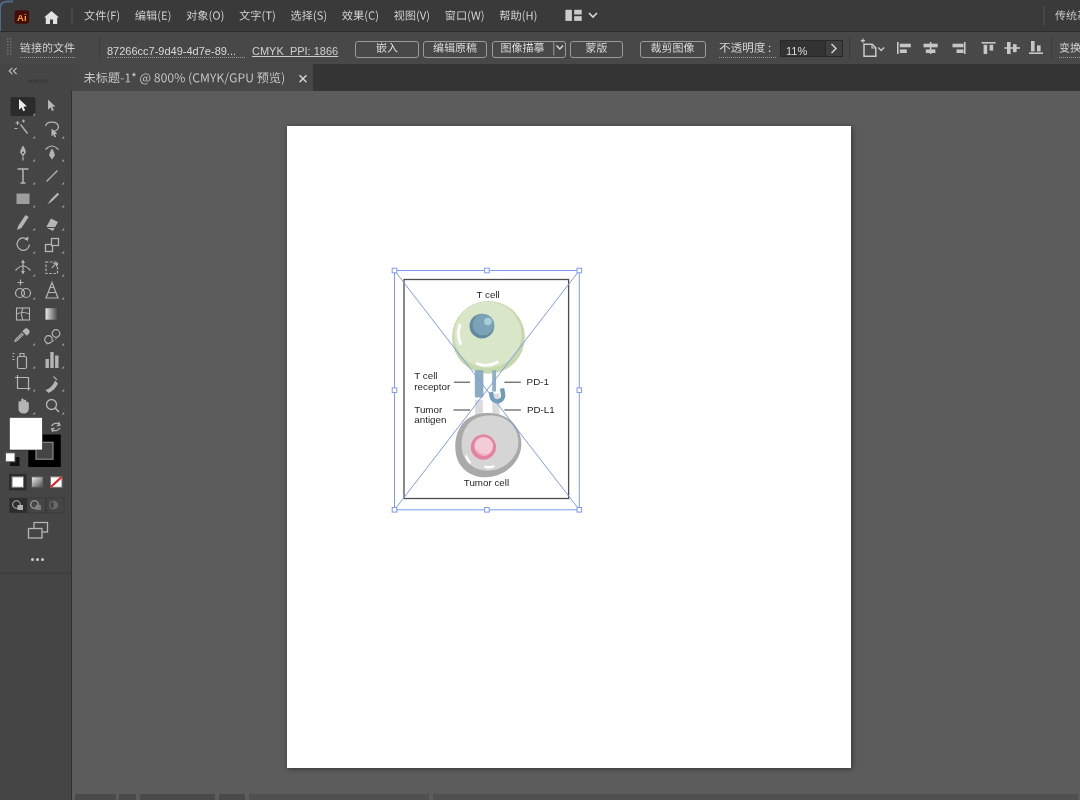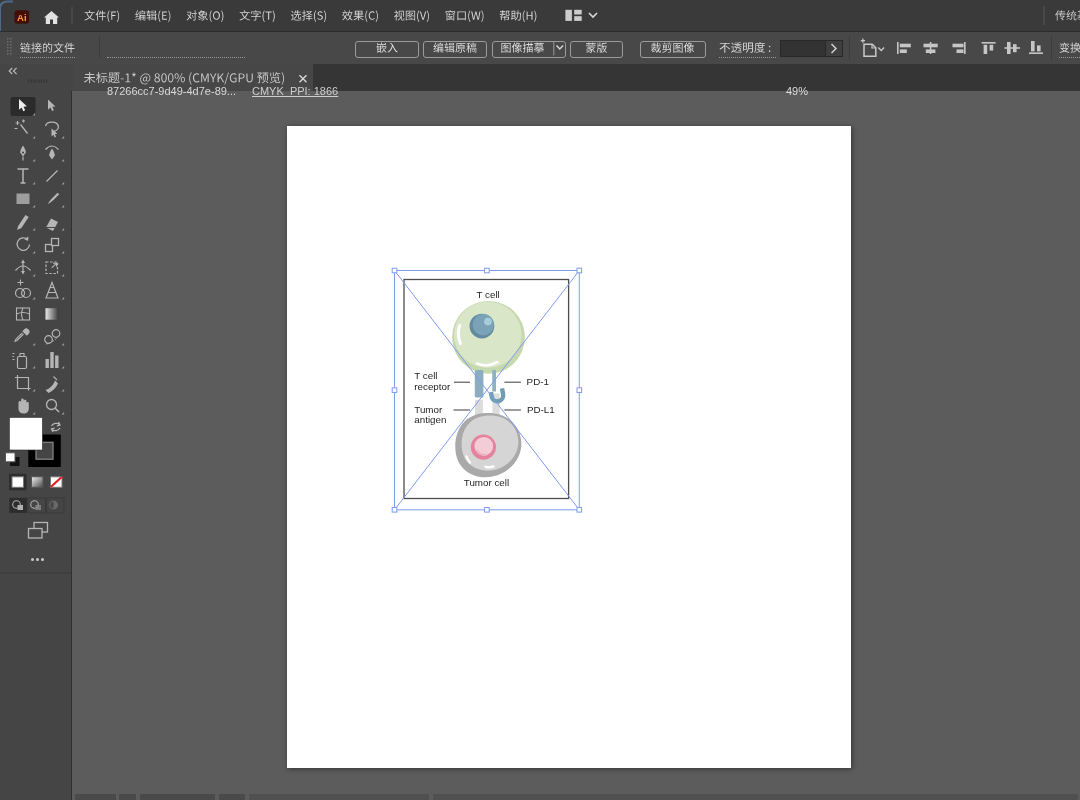--- a/index.html
+++ b/index.html
@@ -12,7 +12,7 @@
   #toolbar{left:0;top:91px;width:72px;height:709px;background:#454545;border-right:1px solid #303030;box-sizing:border-box;z-index:20;}
   .btn{position:absolute;top:41px;height:15px;border:1px solid #9b9b9b;border-radius:3px;background:transparent;z-index:35;}
   .dotted{position:absolute;height:0;border-bottom:1px dotted #989898;z-index:35;}
-  .ltxt{position:absolute;color:#d4d4d4;font-size:11px;line-height:11px;z-index:35;margin-top:40px;}
+  .ltxt{position:absolute;color:#d4d4d4;font-size:11px;line-height:11px;z-index:35;}
 </style></head>
 <body>
 <div class="abs" id="menubar"></div>

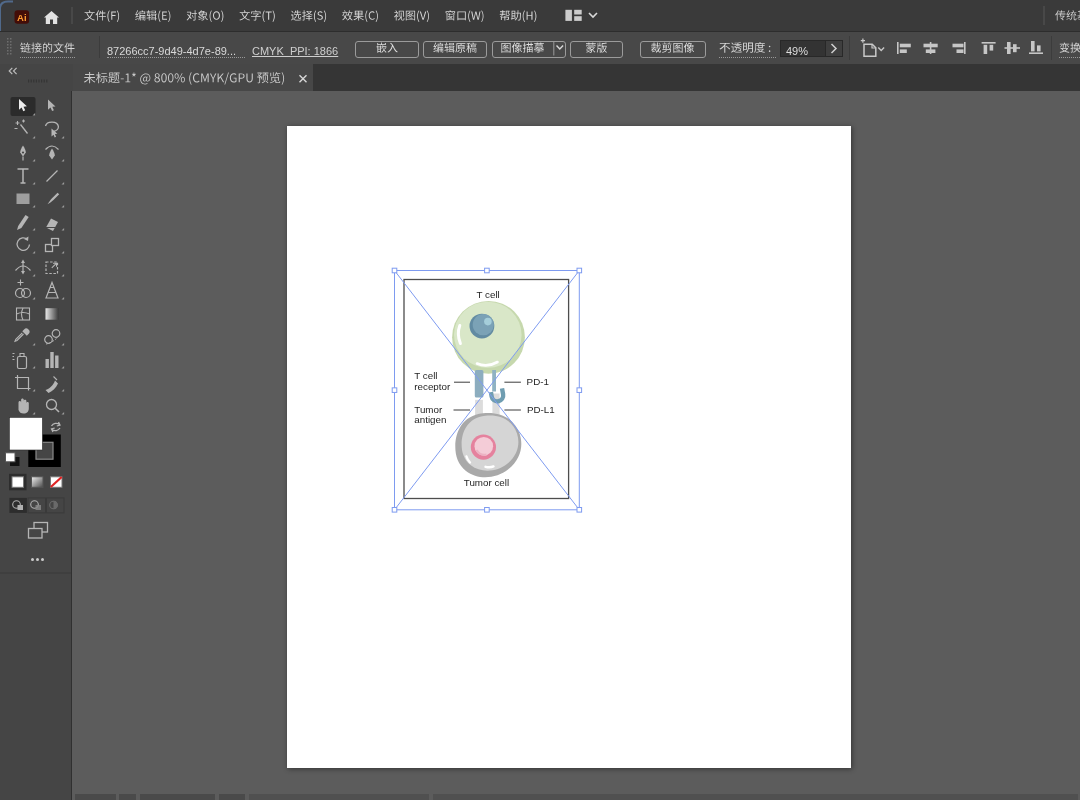--- a/index.html
+++ b/index.html
@@ -100,7 +100,7 @@
 <div class="btn" style="left:640px;width:64px;"></div>
 <div class="ltxt" style="left:252px;top:45.5px;color:#cecece;text-decoration:underline;">CMYK&nbsp;&nbsp;PPI:&nbsp;1866</div>
 <div class="ltxt" style="left:107px;top:45.5px;color:#d8d8d8;">87266cc7-9d49-4d7e-89...</div>
-<div class="ltxt" style="left:786px;top:46px;color:#dddddd;">49%</div>
+<div class="ltxt" style="left:786px;top:46px;color:#dddddd;">11%</div>
 <div class="dotted" style="left:20px;top:56.5px;width:55px;"></div>
 <div class="dotted" style="left:107px;top:56.5px;width:138px;"></div>
 <div class="dotted" style="left:719px;top:56.5px;width:57px;"></div>

